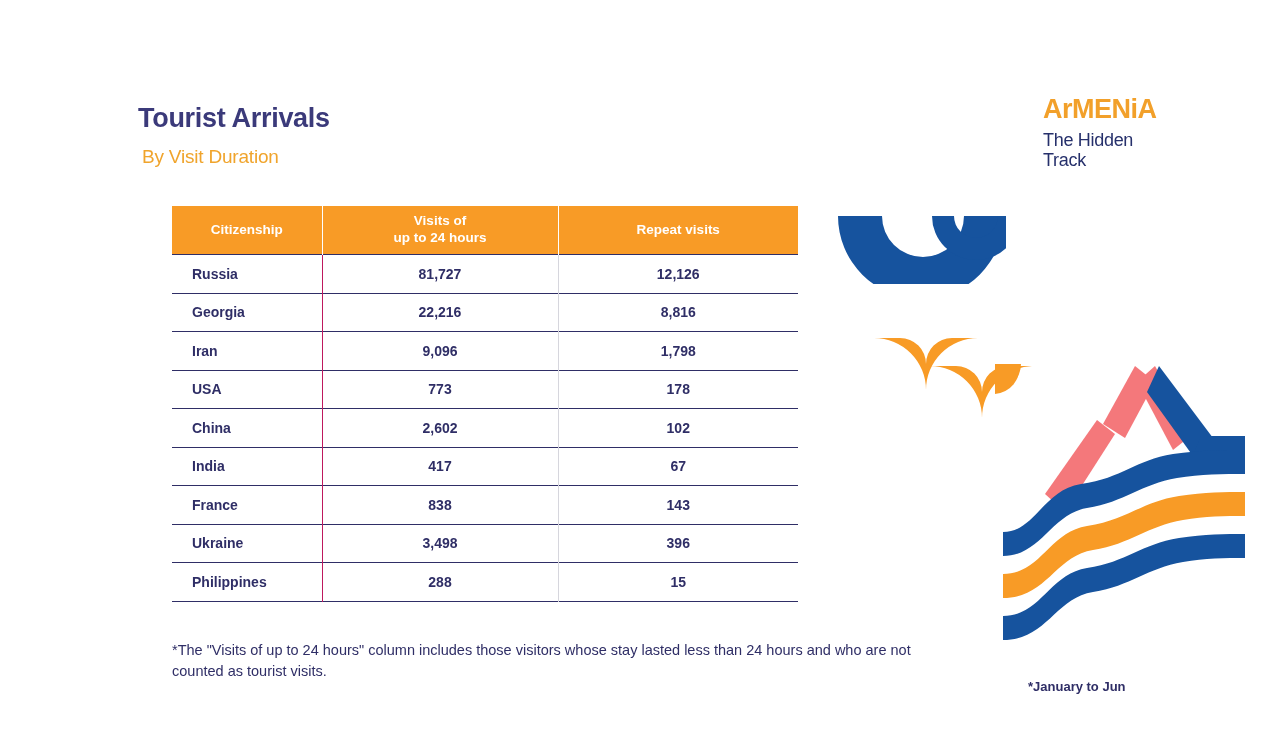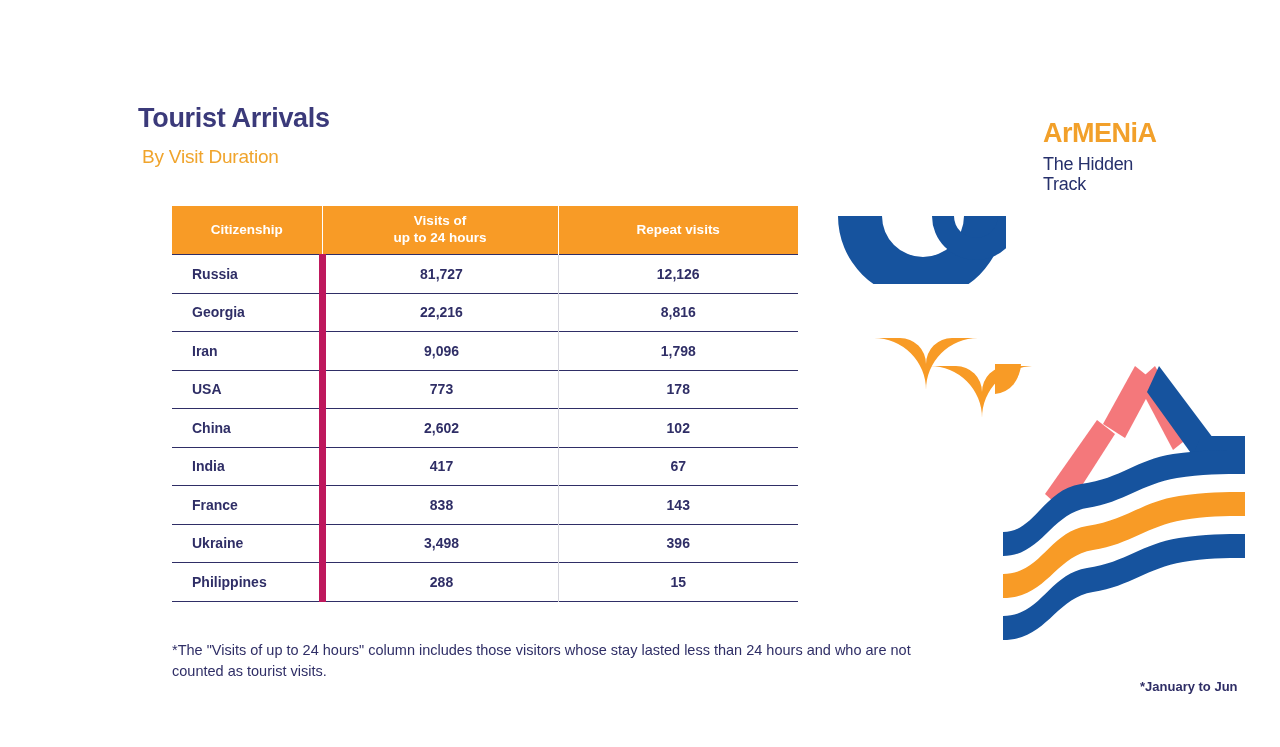--- a/index.html
+++ b/index.html
@@ -112,7 +112,7 @@
   .logo {
     position: absolute;
     left: 1043px;
-    top: 120px;
+    top: 96px;
     width: 180px;
   }
   .logo-armenia {

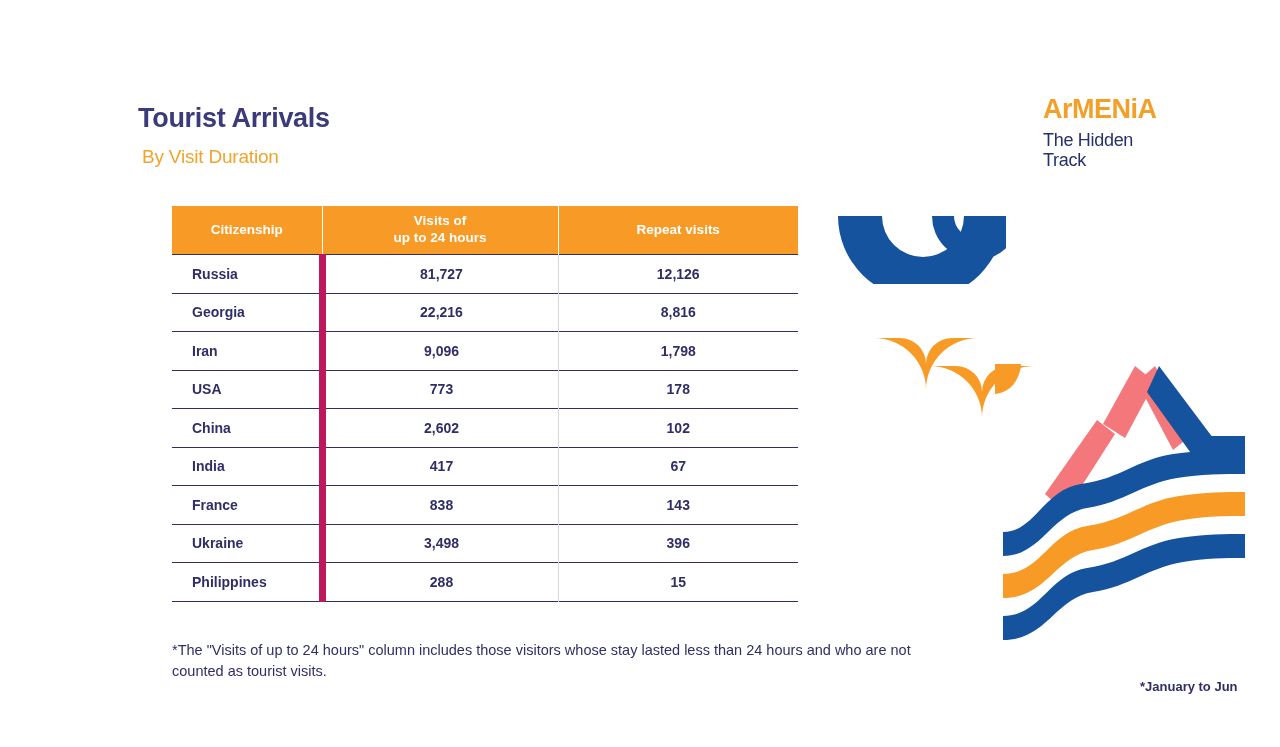--- a/index.html
+++ b/index.html
@@ -85,7 +85,7 @@
   tbody td.country {
     text-align: left;
     padding-left: 20px;
-    border-right: 7px solid #be185d;
+    border-right: 1px solid #be185d;
   }
   tbody td.num {
     text-align: center;

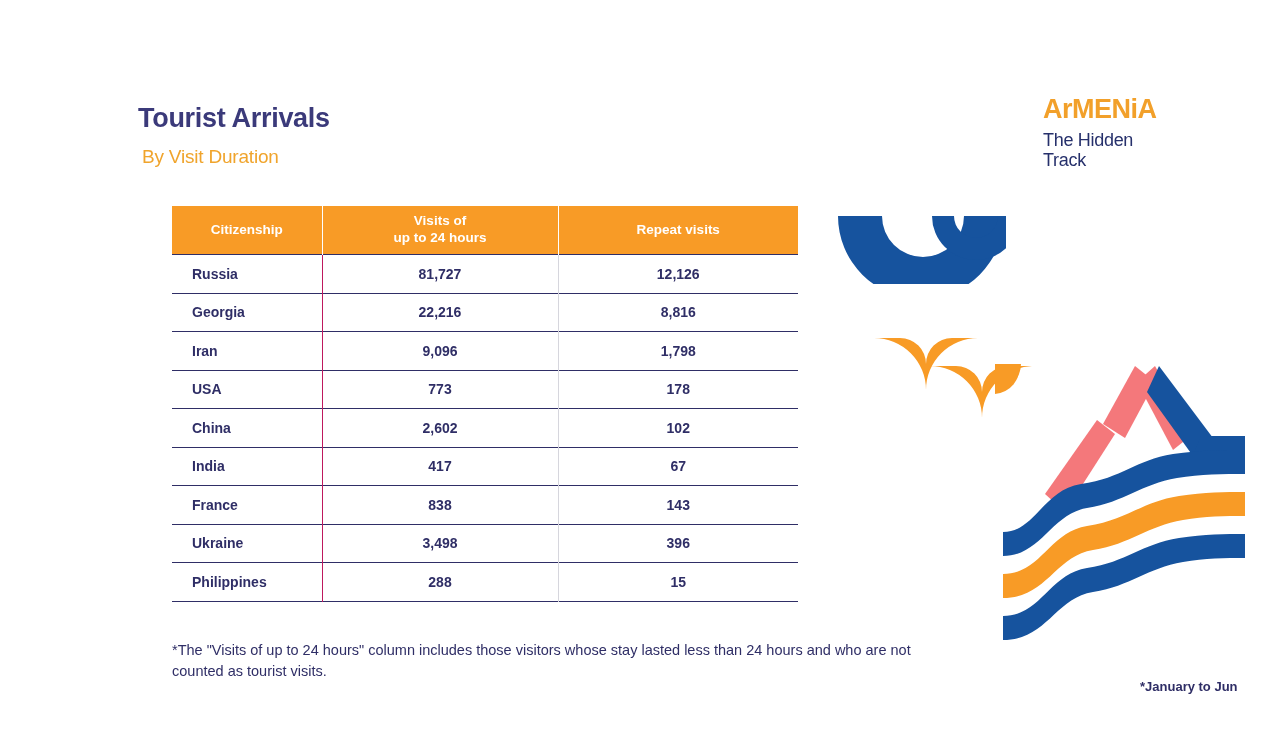--- a/index.html
+++ b/index.html
@@ -135,7 +135,7 @@
   
   .period-note {
     position: absolute;
-    left: 1140px;
+    left: 1028px;
     top: 679px;
     font-size: 13px;
     font-weight: bold;

